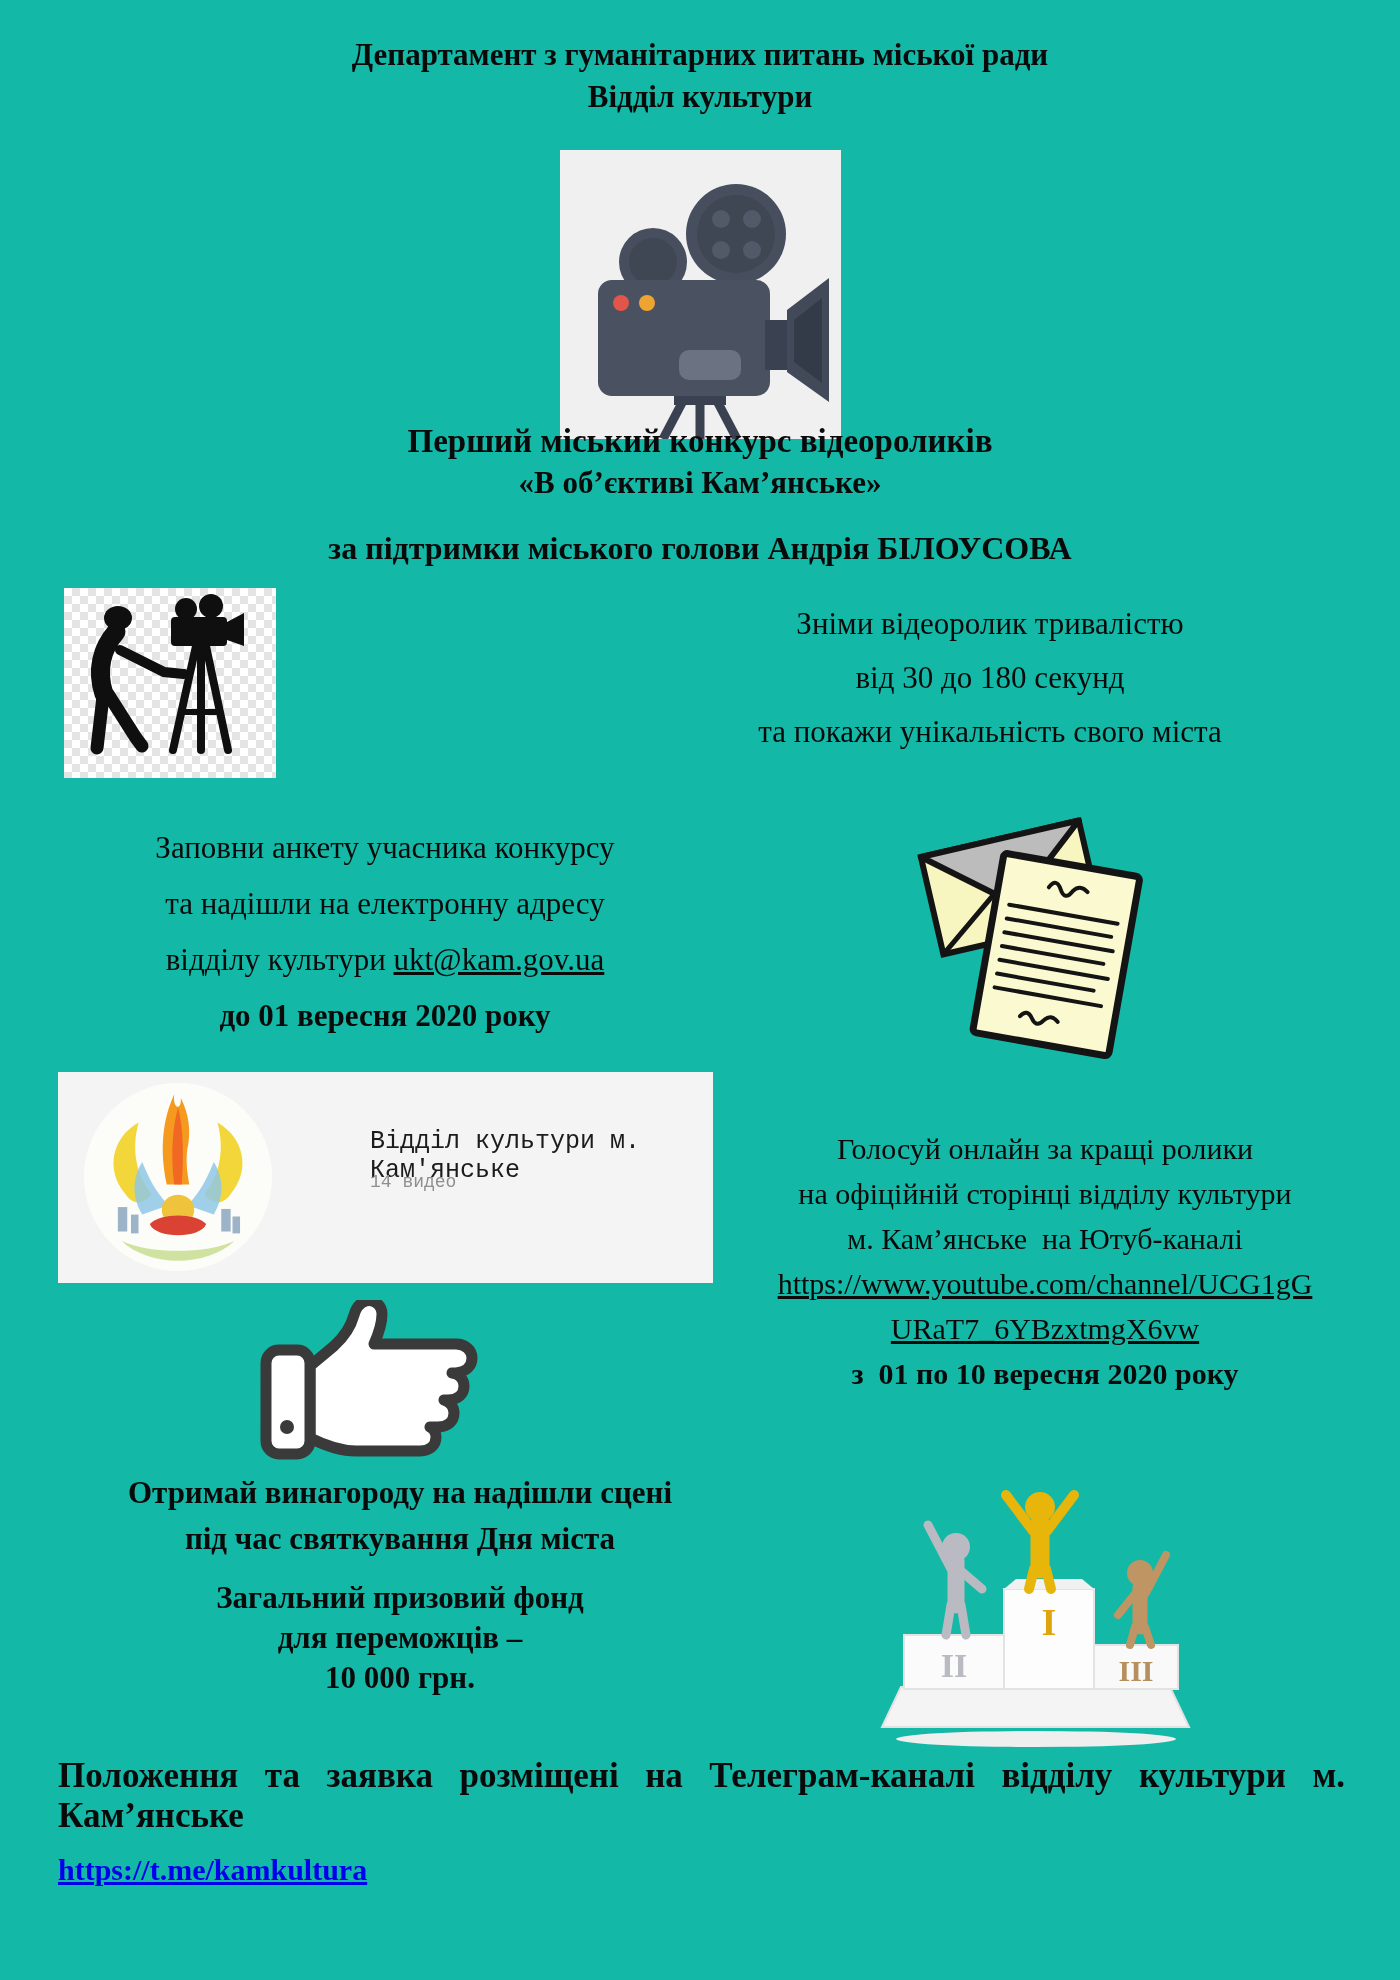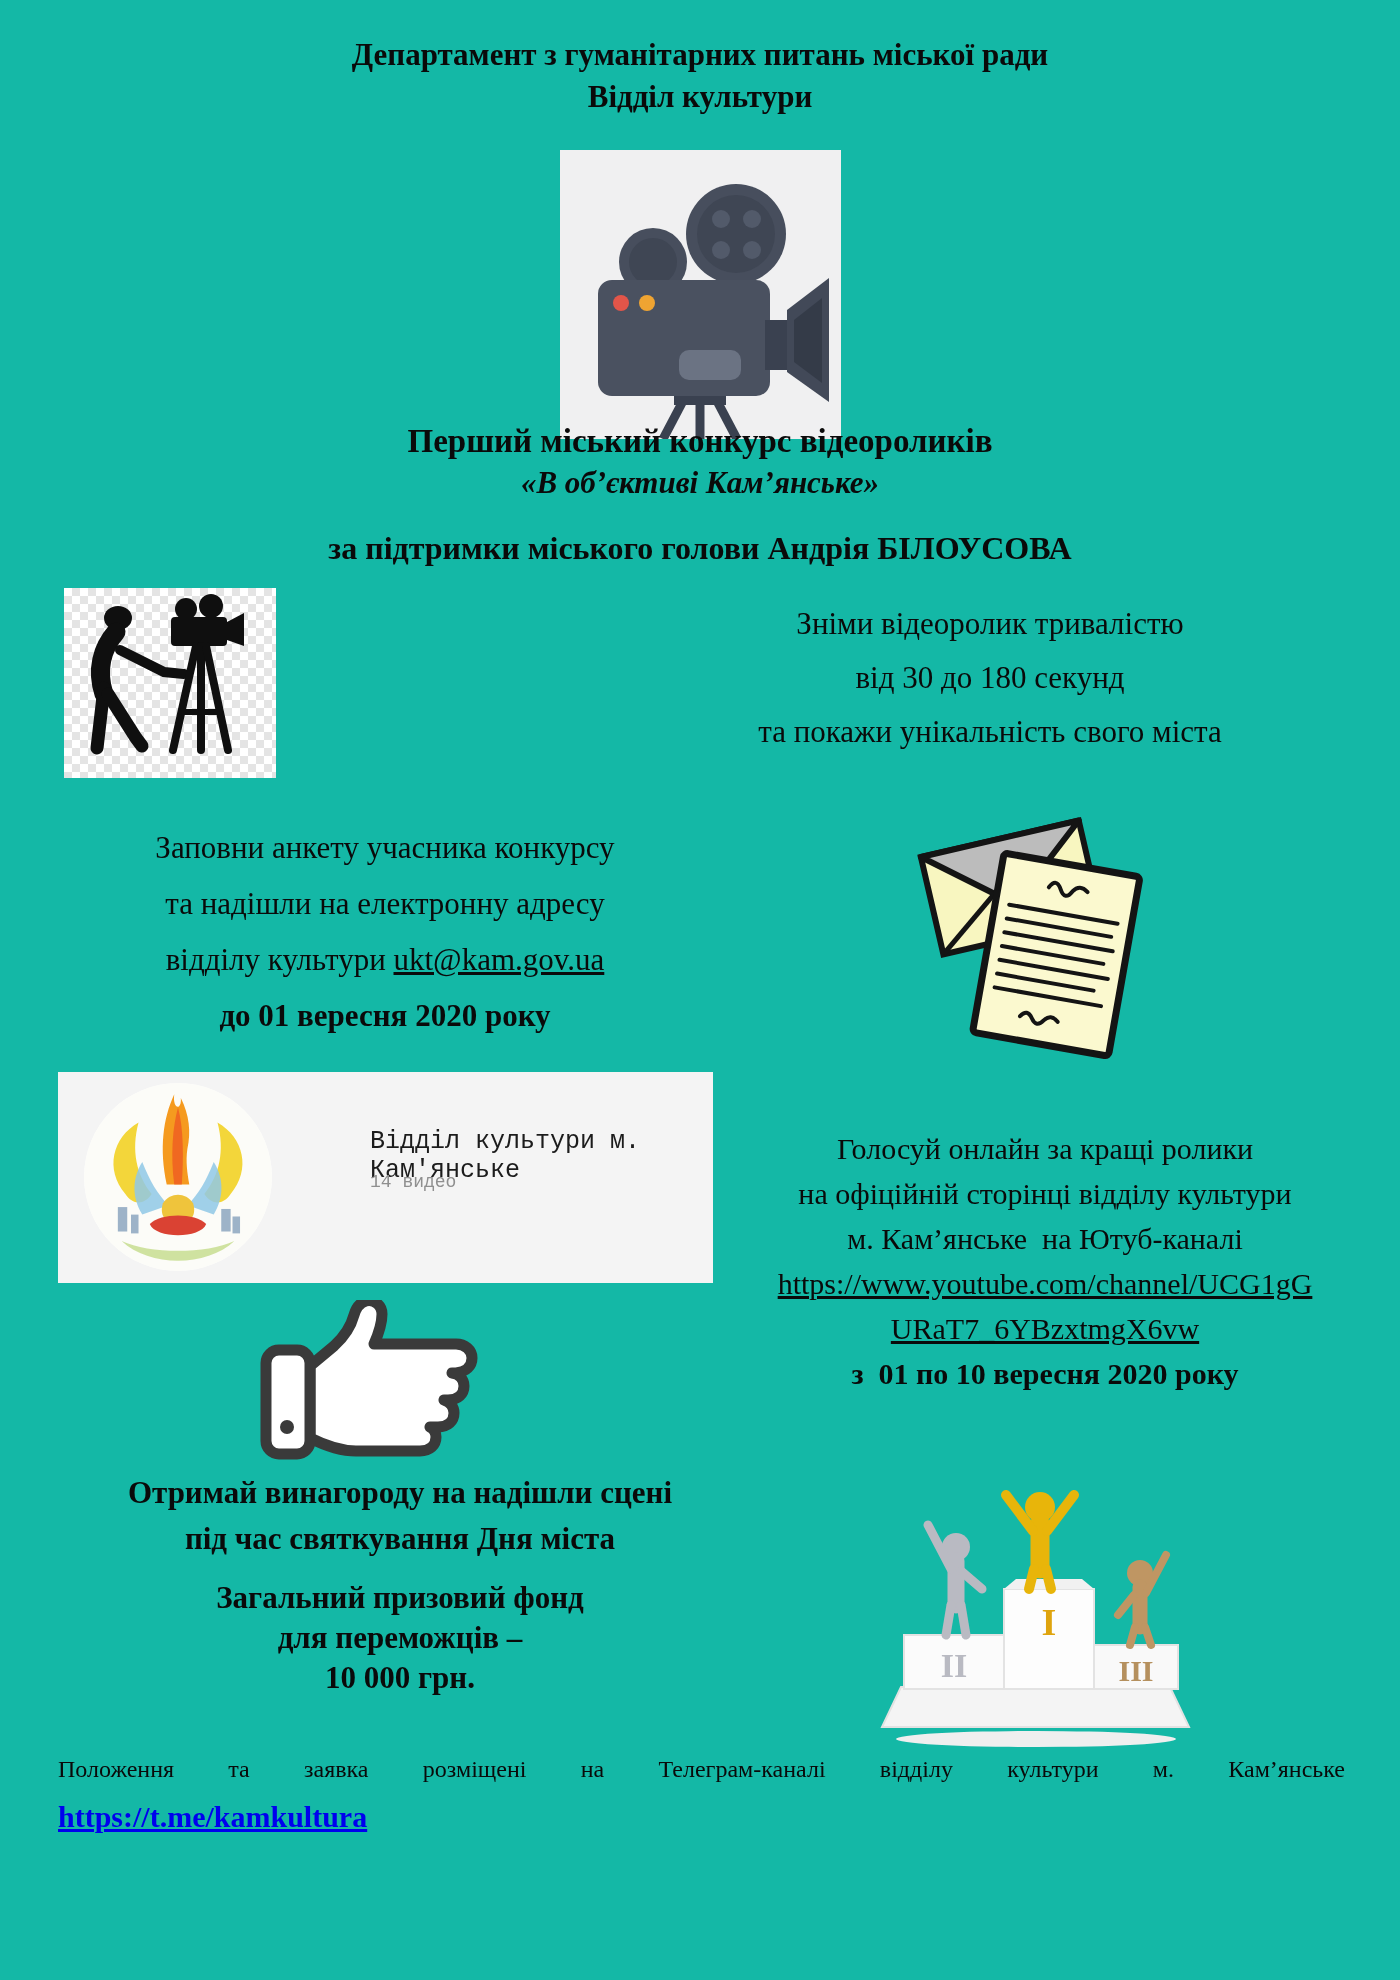--- a/index.html
+++ b/index.html
@@ -19,7 +19,7 @@
   
   .title-block{top:420px;left:0;width:100%;text-align:center;}
   .title-main{font-size:33px;font-weight:bold;line-height:42px;}
-  .title-sub{font-size:31px;font-weight:bold;font-style:italic;line-height:42px;}
+  .title-sub{font-size:31px;font-weight:bold;line-height:42px;}
   .title-support{font-size:32px;font-weight:bold;margin-top:26px;}
 
   

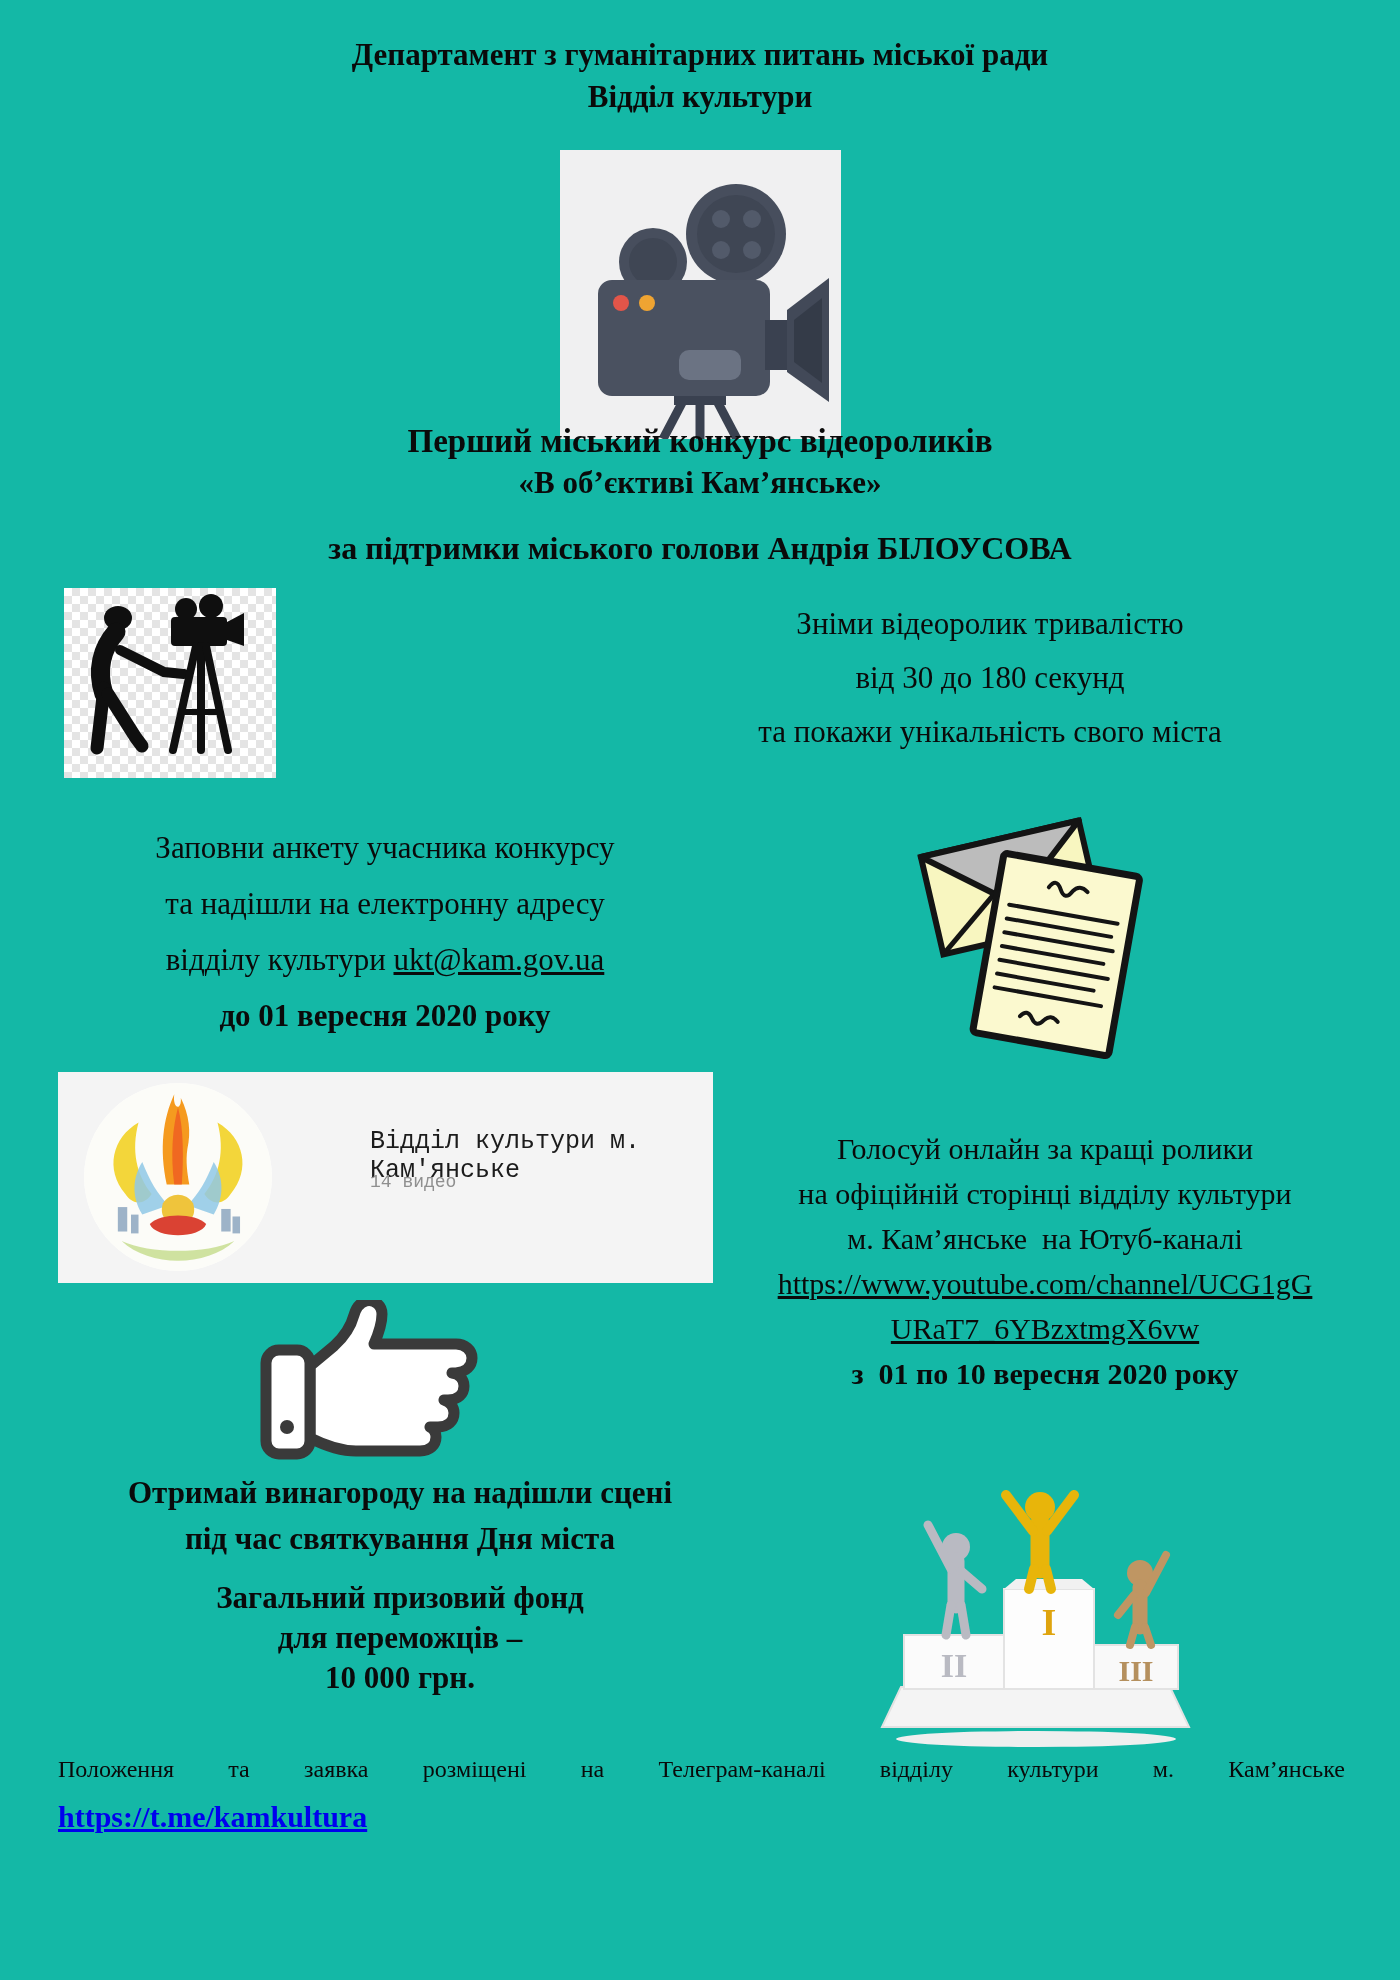--- a/index.html
+++ b/index.html
@@ -58,7 +58,7 @@
 
   
   .footer{left:58px;top:1756px;width:1287px;}
-  .footer-text{font-size:24px;font-weight:normal;text-align:justify;text-align-last:justify;}
+  .footer-text{font-size:35px;font-weight:bold;text-align:justify;text-align-last:justify;}
   .footer-link{display:inline-block;margin-top:17px;font-size:30px;font-weight:bold;color:#0000ee;text-decoration:underline;}
 </style>
 </head>

